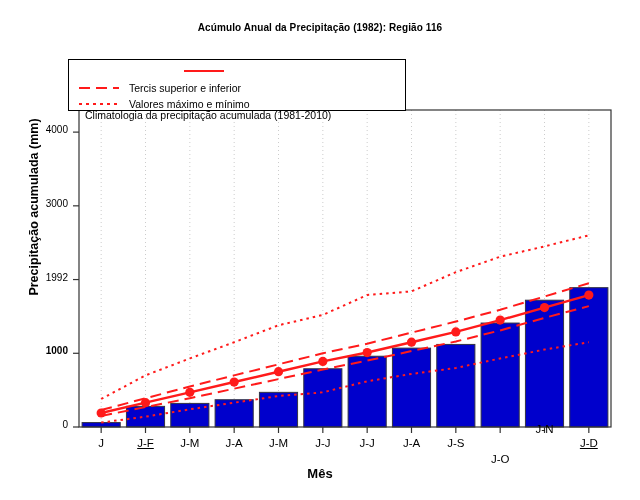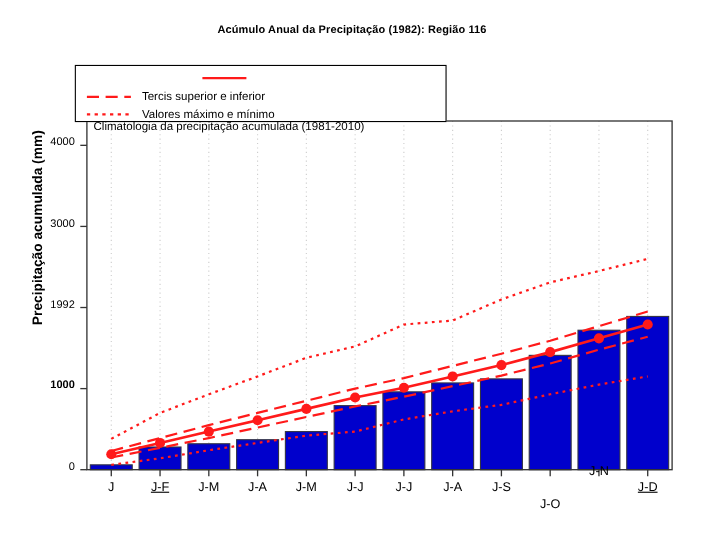--- a/index.html
+++ b/index.html
@@ -62,6 +62,7 @@
 <div id="chart-root">
 
   <div class="title">Acúmulo Anual da Precipitação (1982): Região 116</div>
+  <div class="xlabel">Mês</div>
   <div class="ylabel">Precipitação acumulada (mm)</div>
 
   <svg id="plot" width="640" height="500">

